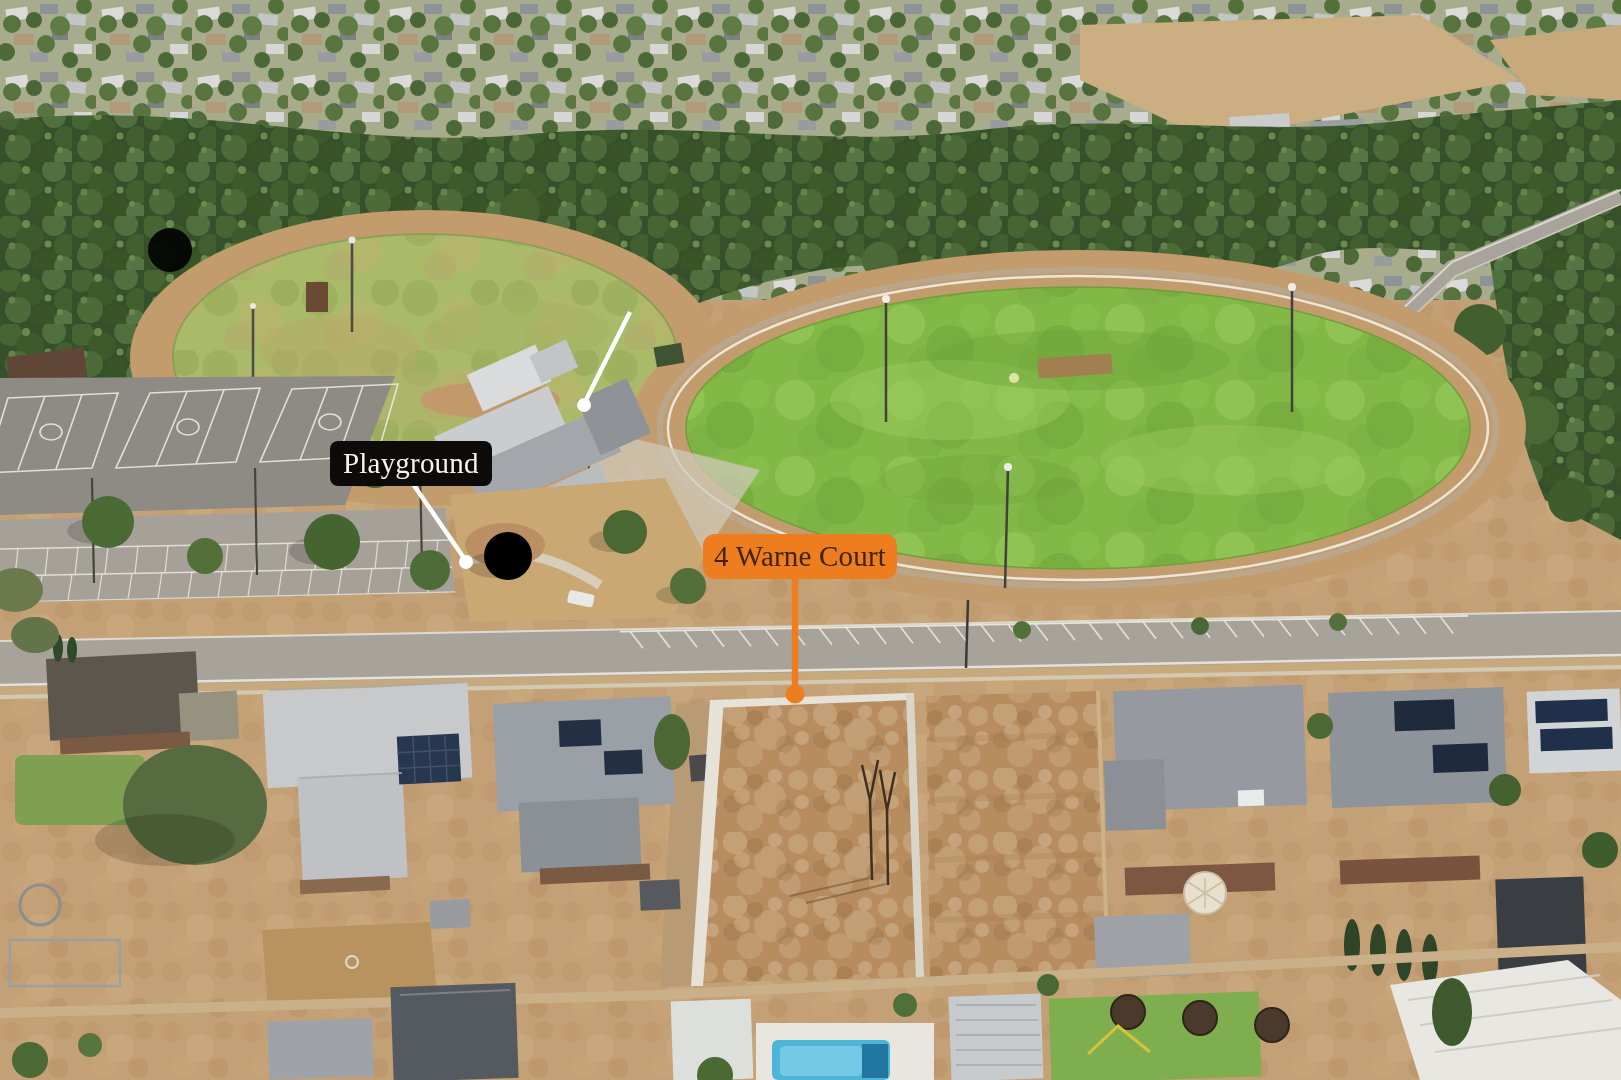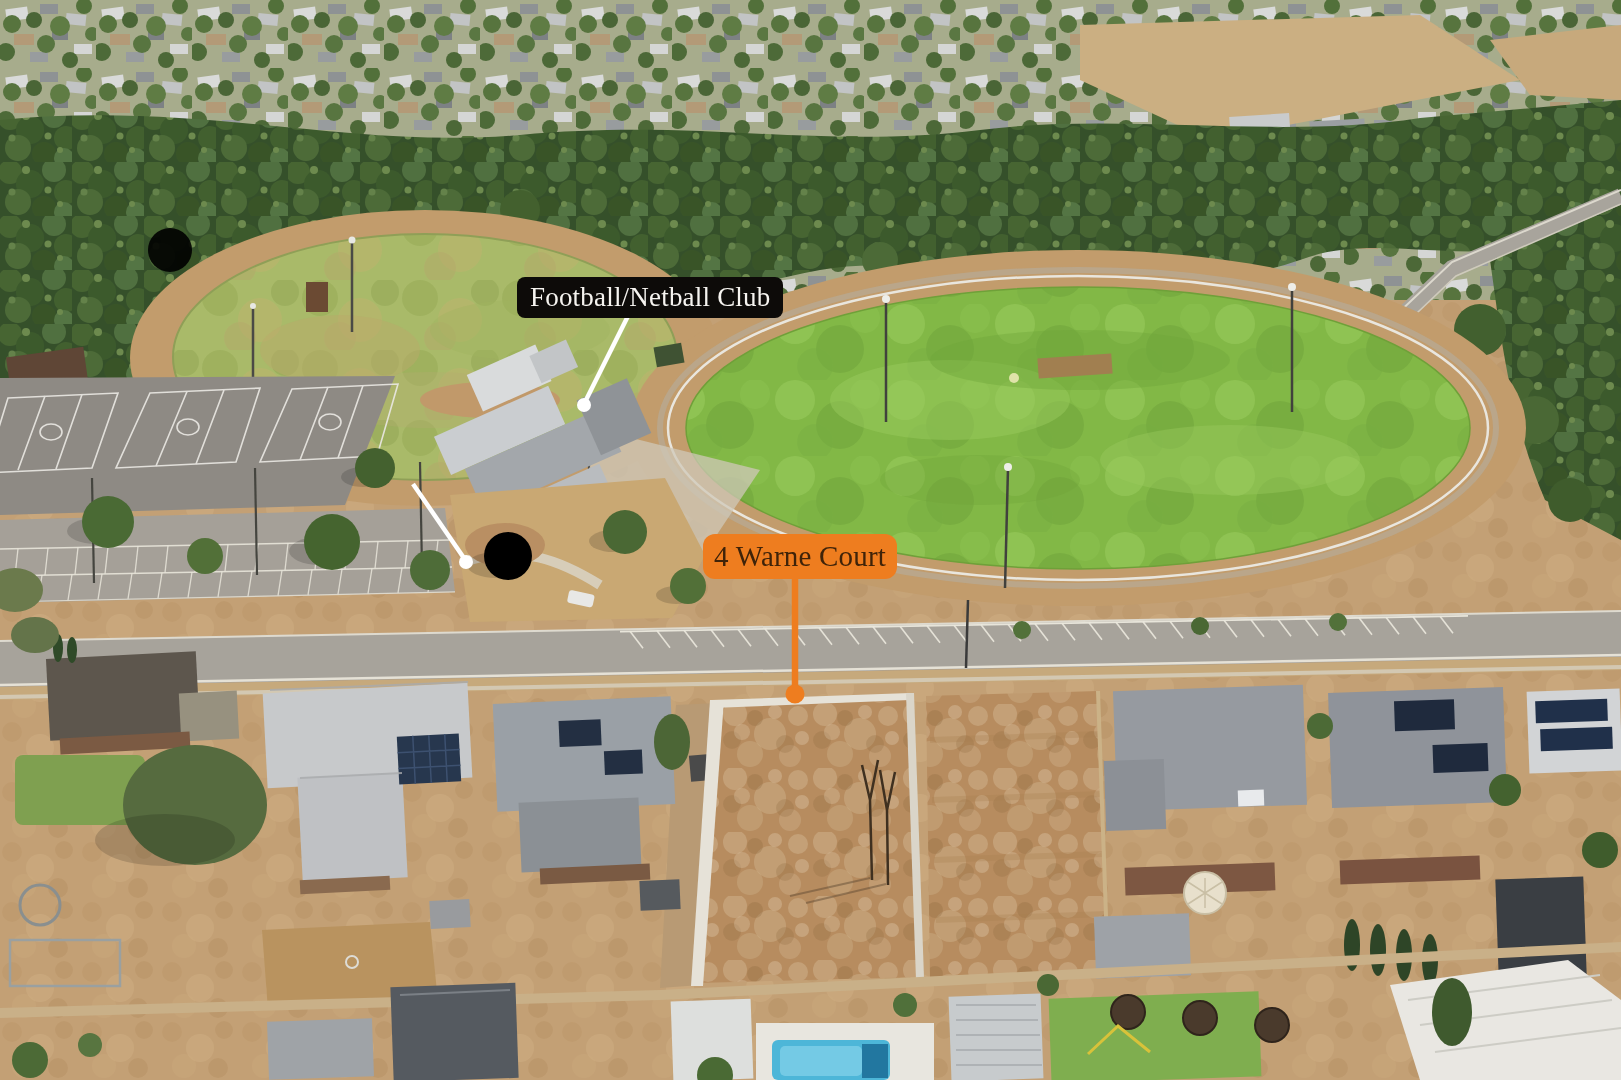--- a/index.html
+++ b/index.html
@@ -443,7 +443,6 @@
   </g>
 </svg>
 
-<div class="label label-dark lbl-club">Football/Netball Club</div>
 <div class="label label-orange lbl-property">4 Warne Court</div>
 
 </div>

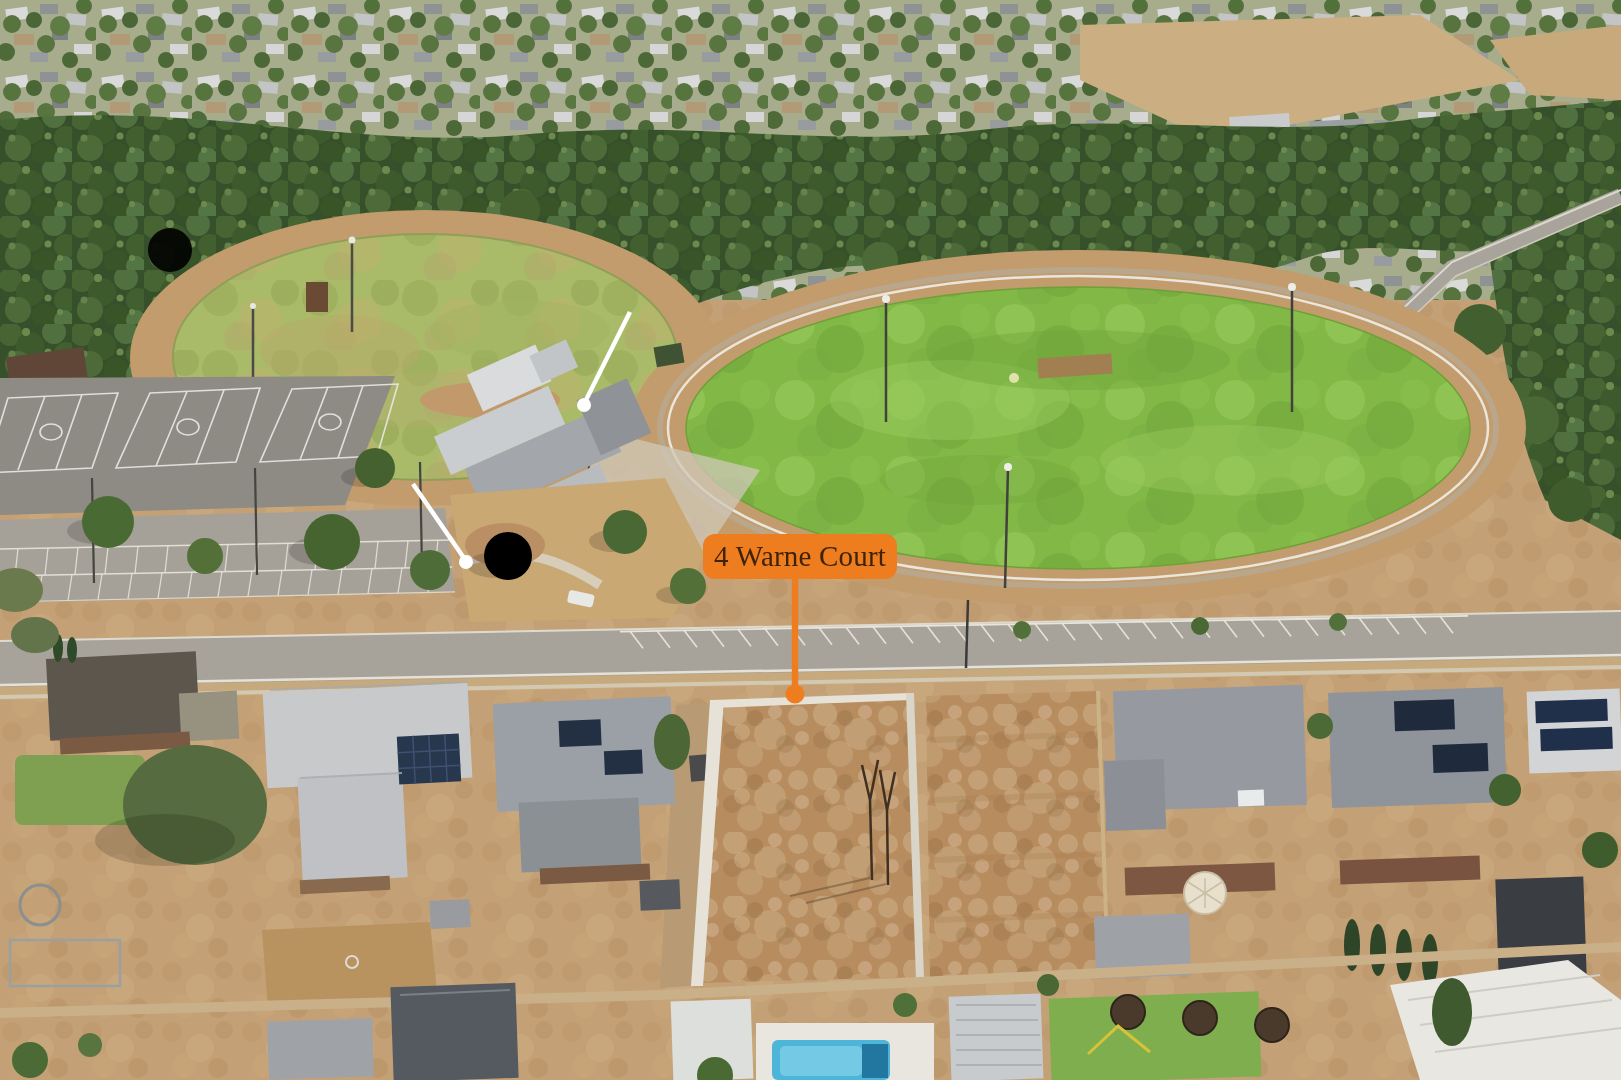--- a/index.html
+++ b/index.html
@@ -443,6 +443,7 @@
   </g>
 </svg>
 
+<div class="label label-dark pg lbl-playground">Playground</div>
 <div class="label label-orange lbl-property">4 Warne Court</div>
 
 </div>

